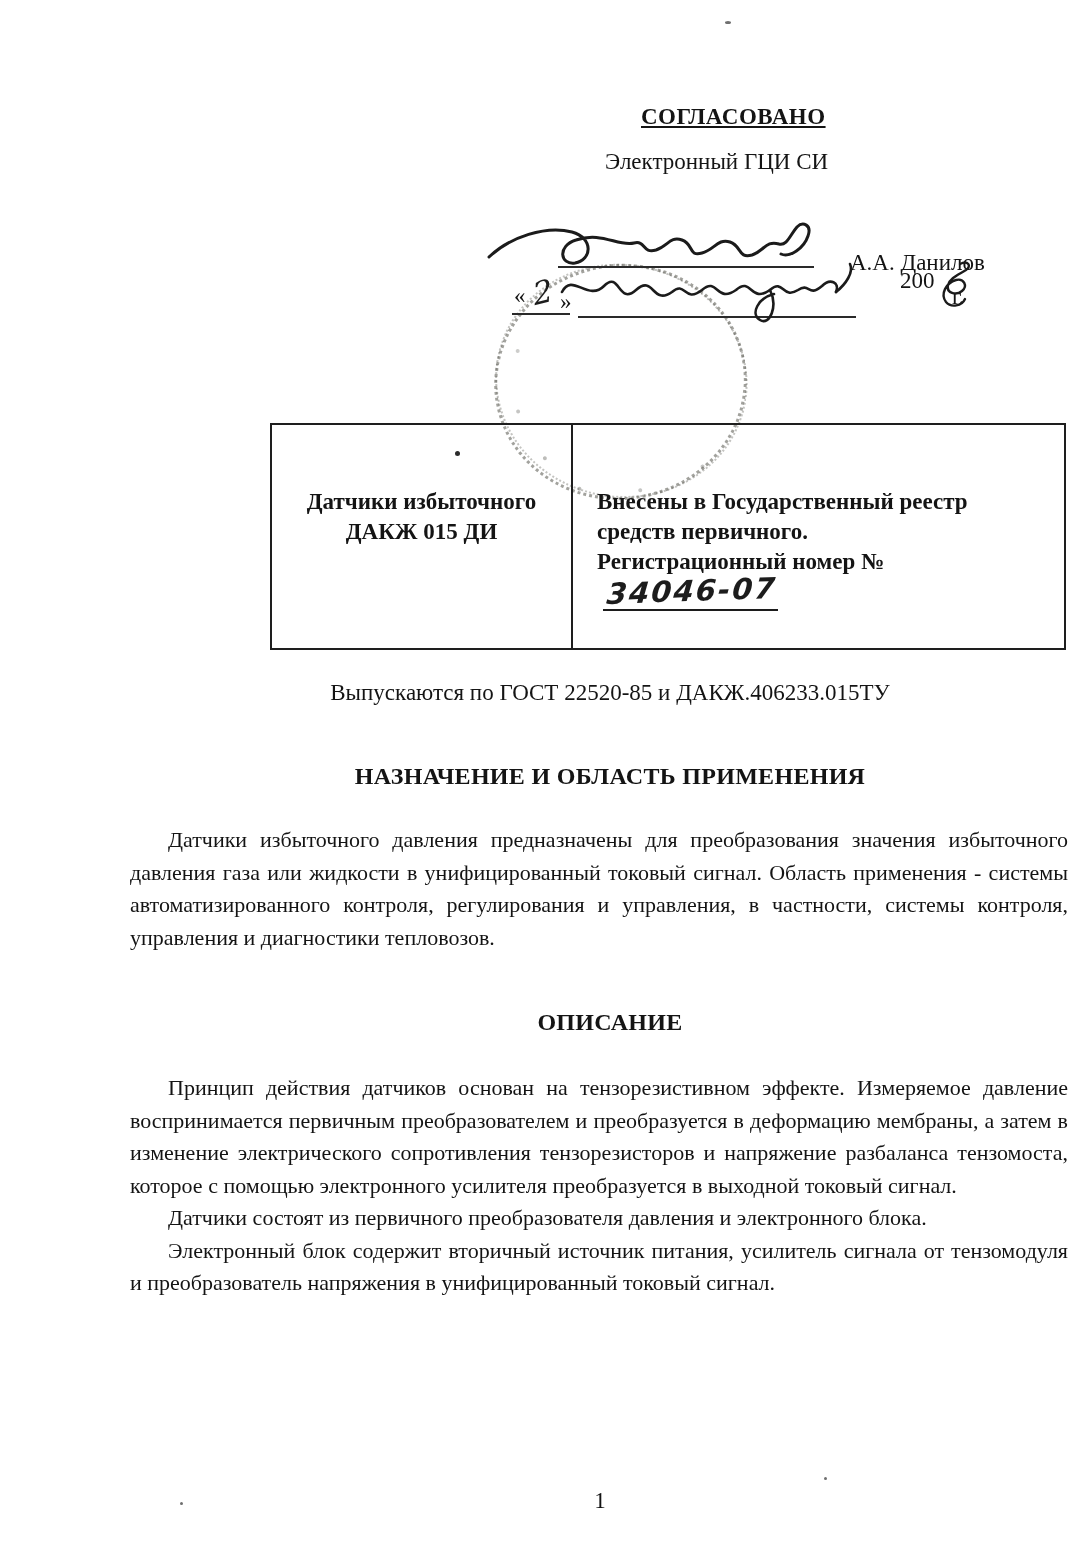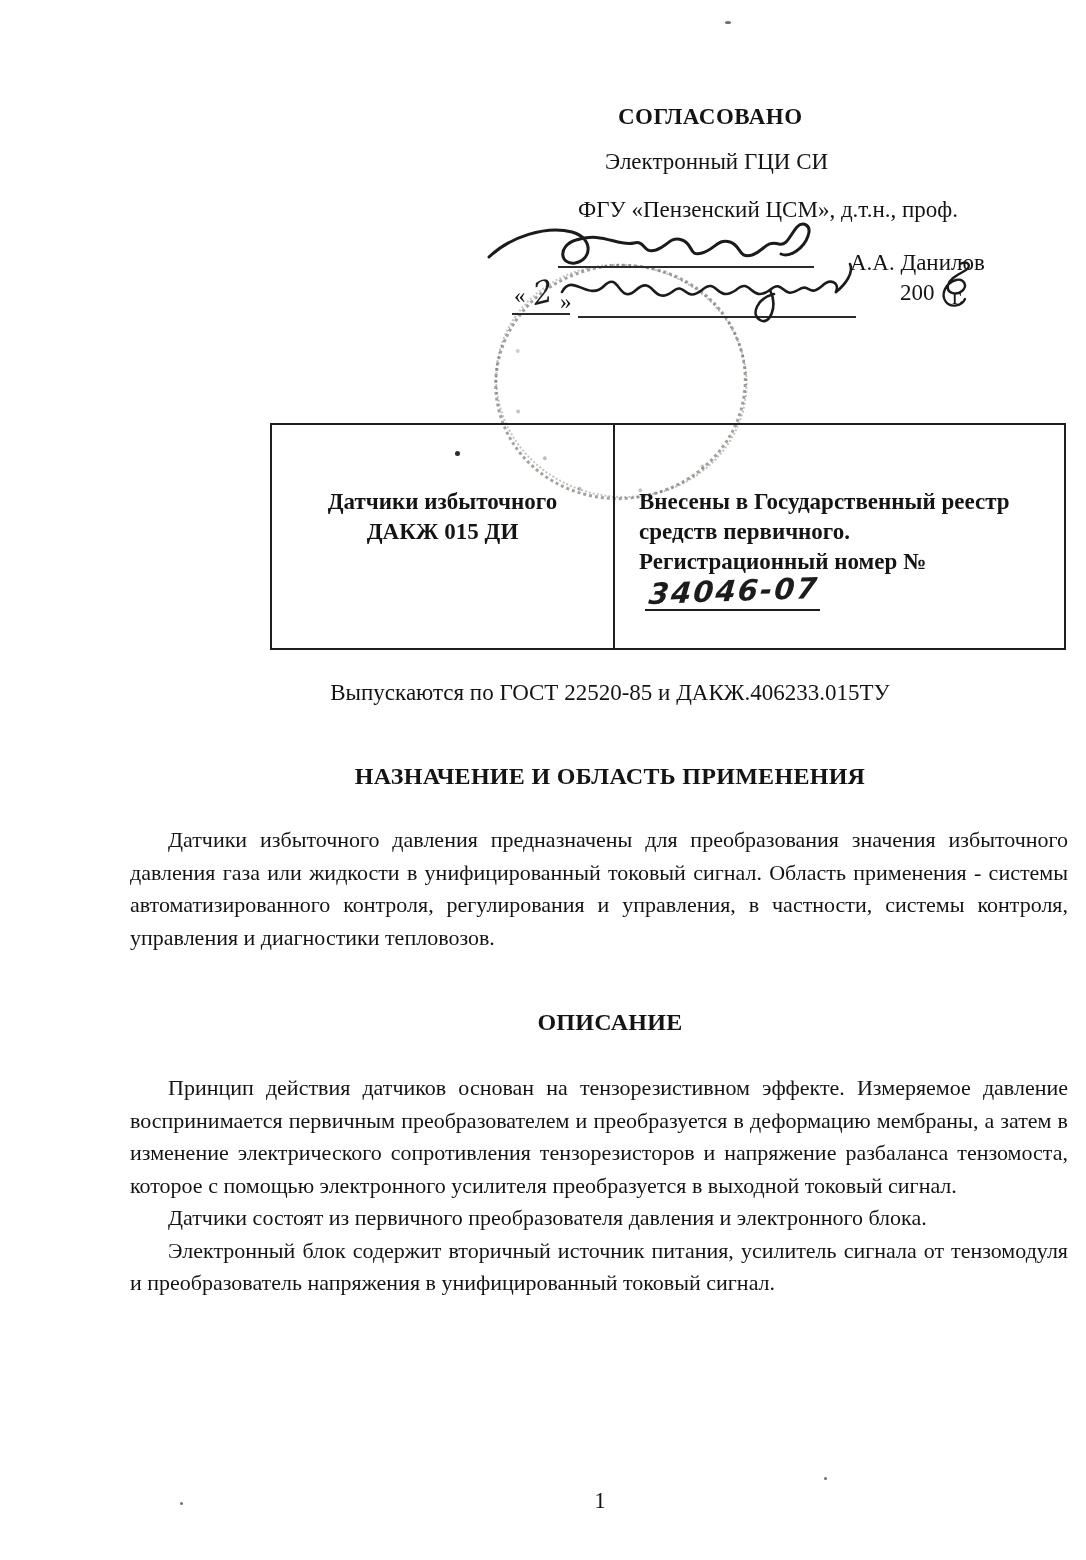--- a/index.html
+++ b/index.html
@@ -90,7 +90,7 @@
   <div class="speck abs" style="left:824px; top:1477px; width:3px; height:3px;"></div>
   <div class="speck abs" style="left:180px; top:1502px; width:3px; height:3px;"></div>
 
-  <div class="abs appr-title" style="left:618px; top:104px;">СОГЛАСОВАНО</div>
+  <div class="abs appr-title" style="left:641px; top:104px;text-decoration:underline;">СОГЛАСОВАНО</div>
   <div class="abs appr-line" style="left:605px; top:149px;">Электронный ГЦИ СИ</div>
   <div class="abs appr-line" style="left:578px; top:197px;">ФГУ «Пензенский ЦСМ», д.т.н., проф.</div>
 

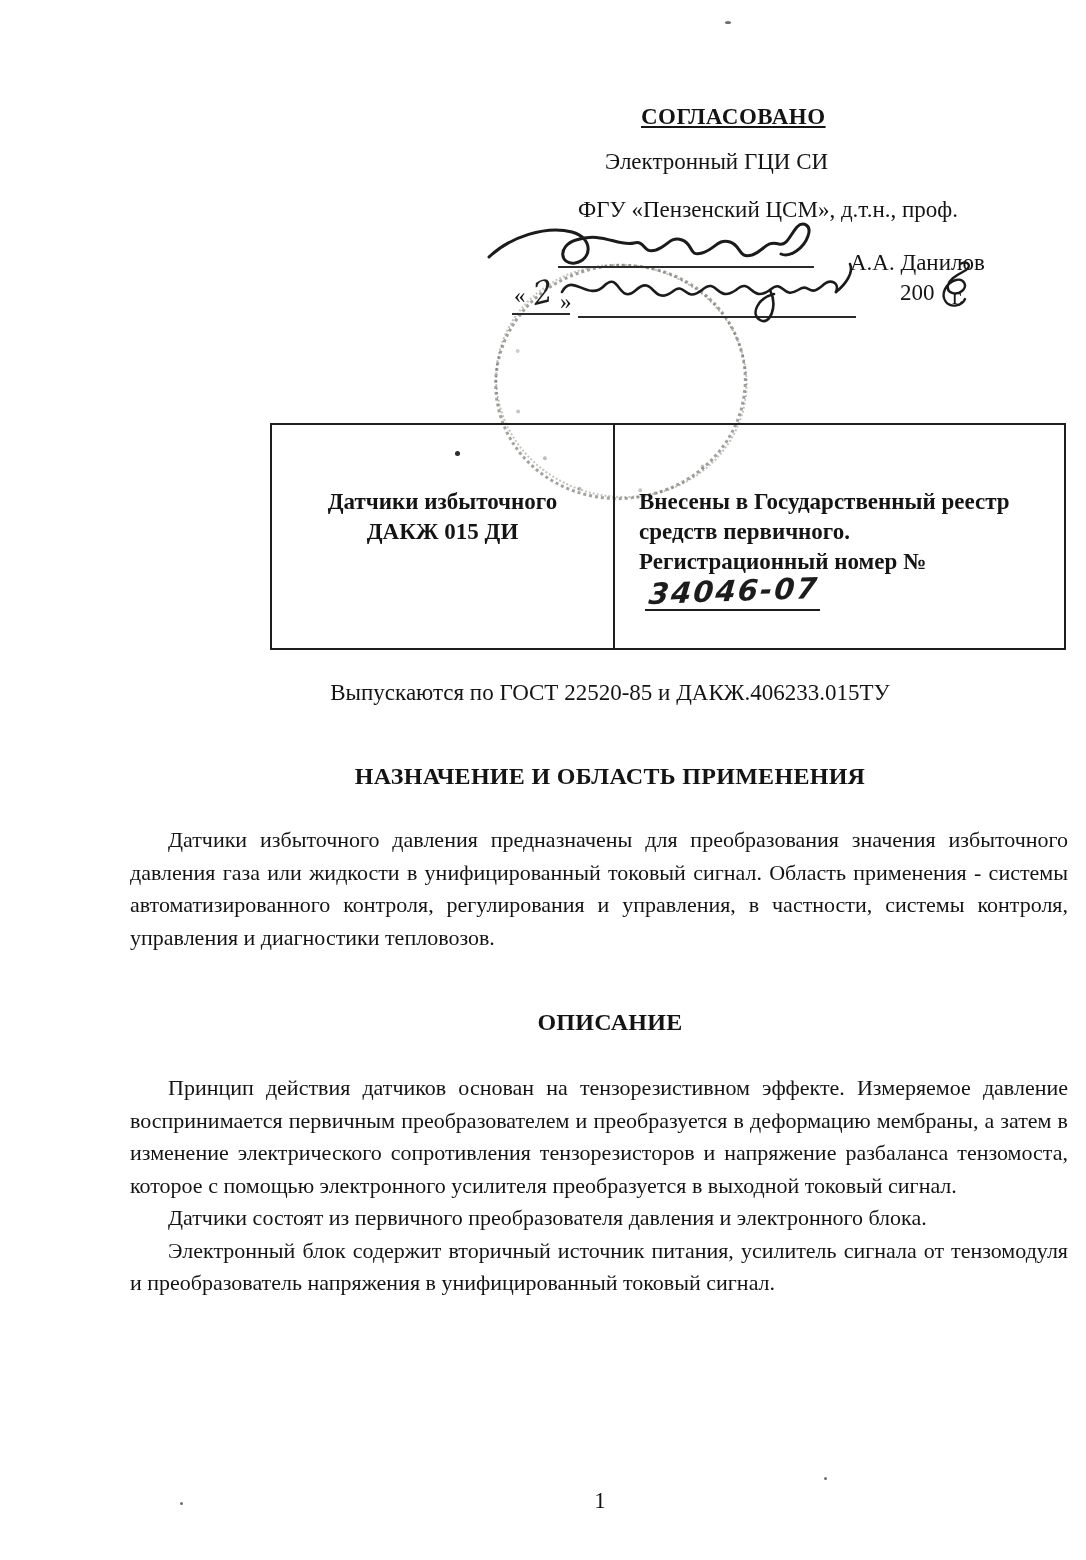--- a/index.html
+++ b/index.html
@@ -92,7 +92,6 @@
 
   <div class="abs appr-title" style="left:641px; top:104px;text-decoration:underline;">СОГЛАСОВАНО</div>
   <div class="abs appr-line" style="left:605px; top:149px;">Электронный ГЦИ СИ</div>
-  <div class="abs appr-line" style="left:578px; top:197px;">ФГУ «Пензенский ЦСМ», д.т.н., проф.</div>
 
   <div class="abs stamp"></div>
 

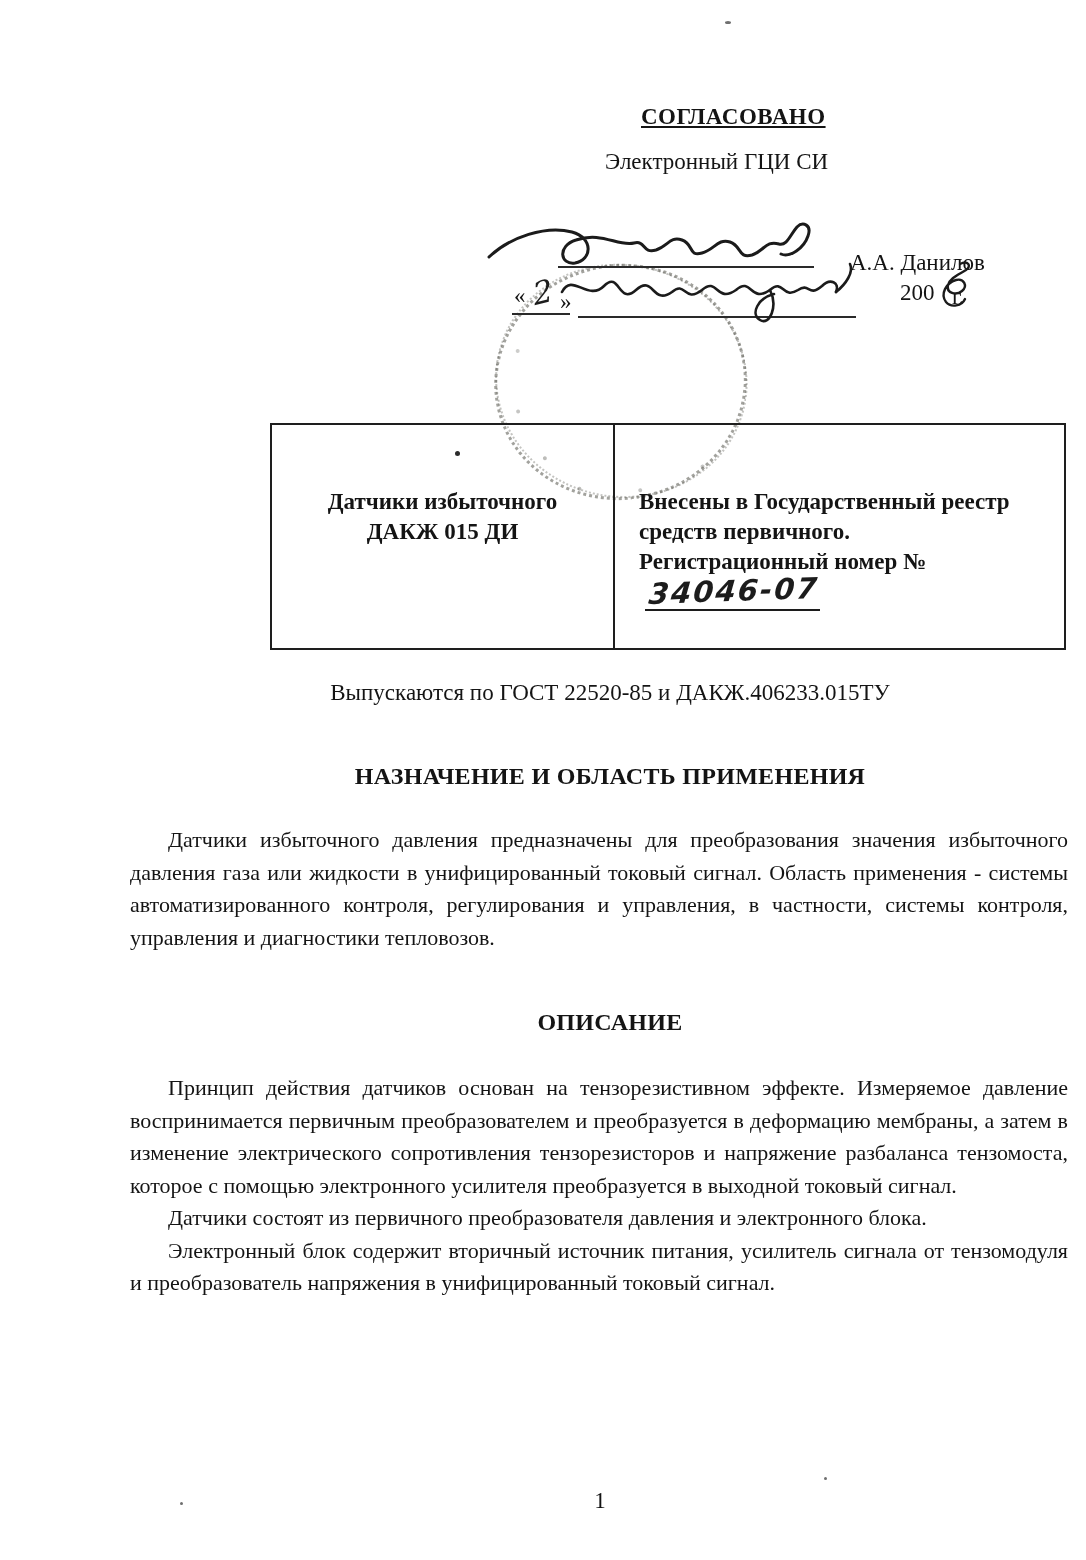--- a/index.html
+++ b/index.html
@@ -113,7 +113,7 @@
   </svg>
   <div class="abs u-line" style="left:578px; top:316px; width:278px;"></div>
 
-  <span class="abs appr-line" style="left:900px; top:280px;font-family:Liberation Serif, serif;">200</span>
+  <span class="abs appr-line" style="left:900px; top:268px;font-family:Liberation Serif, serif;">200</span>
   <svg class="abs year8-svg" style="left:938px; top:258px; z-index:3;" width="36" height="56" viewBox="0 0 36 56">
     <path stroke-width="2.4" d="M22,6 C30,2 34,8 28,12 C20,17 12,20 10,27 C8,35 18,38 24,33 C30,28 26,20 18,22 C8,25 2,36 8,44 C13,50 24,48 27,41"></path>
   </svg>

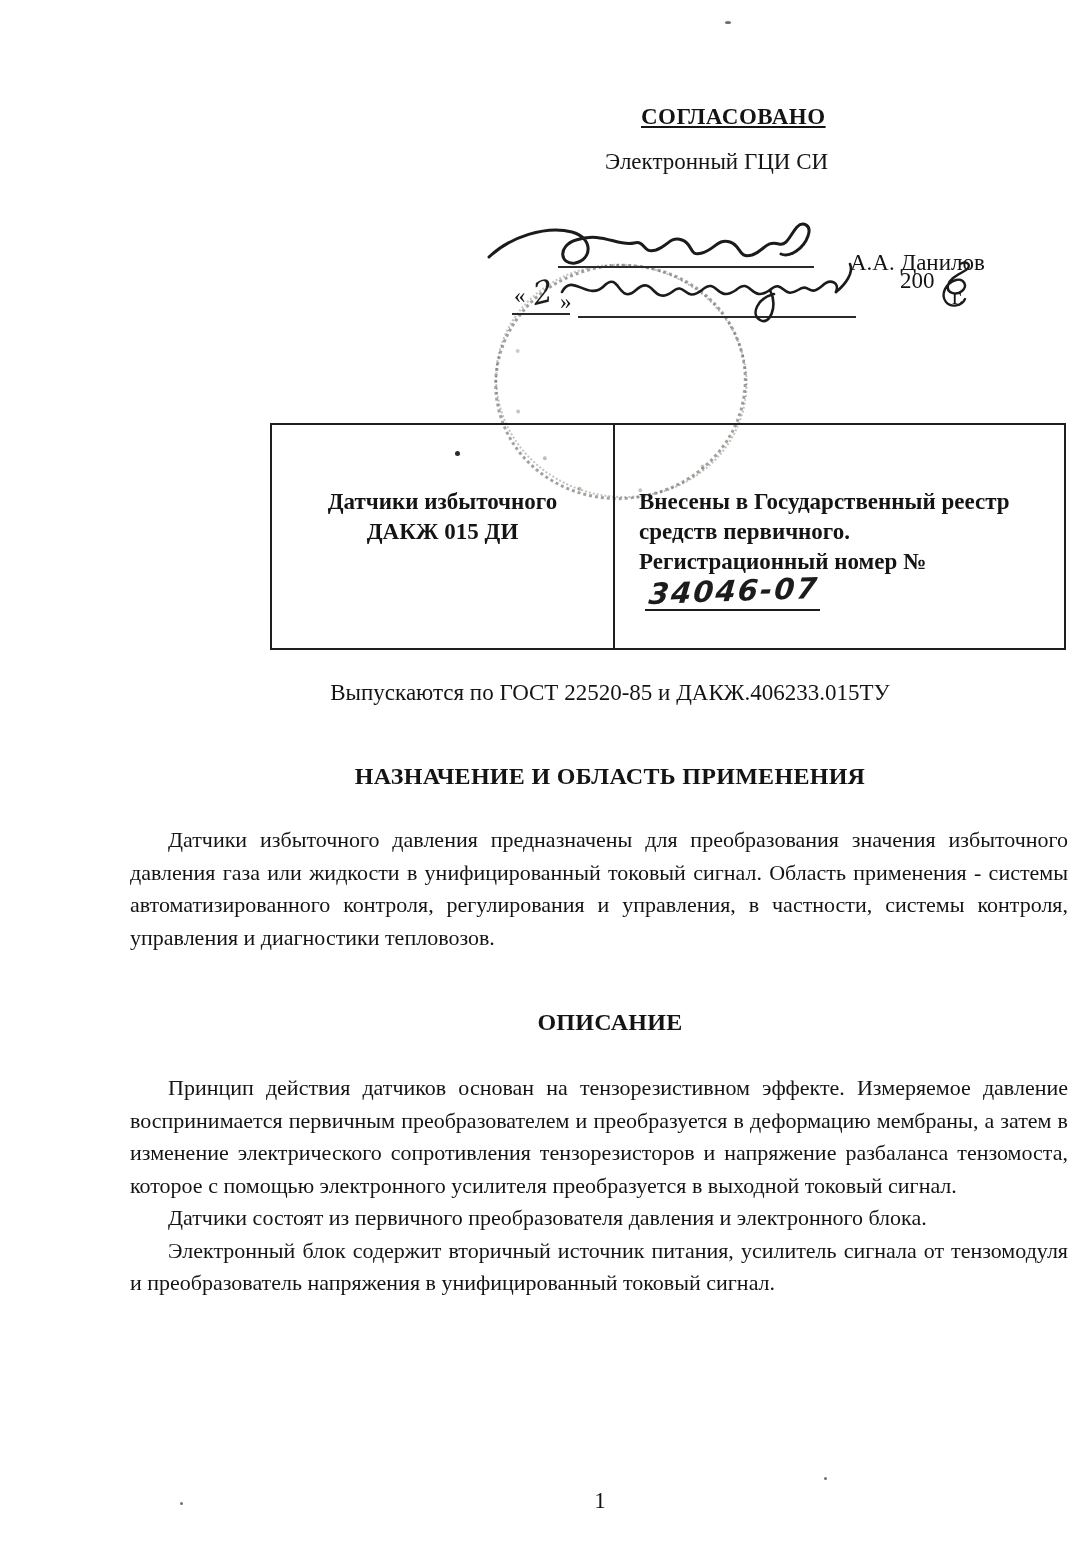--- a/index.html
+++ b/index.html
@@ -53,7 +53,7 @@
     border:2px solid #1e1e1e; display:flex; z-index:2; background:transparent;
   }
   .reg-cell-left {
-    width:343px; border-right:2px solid #1e1e1e; box-sizing:border-box;
+    width:301px; border-right:2px solid #1e1e1e; box-sizing:border-box;
     padding-top:62px; text-align:center;
     font-weight:bold; font-size:23px; line-height:30px;
   }

